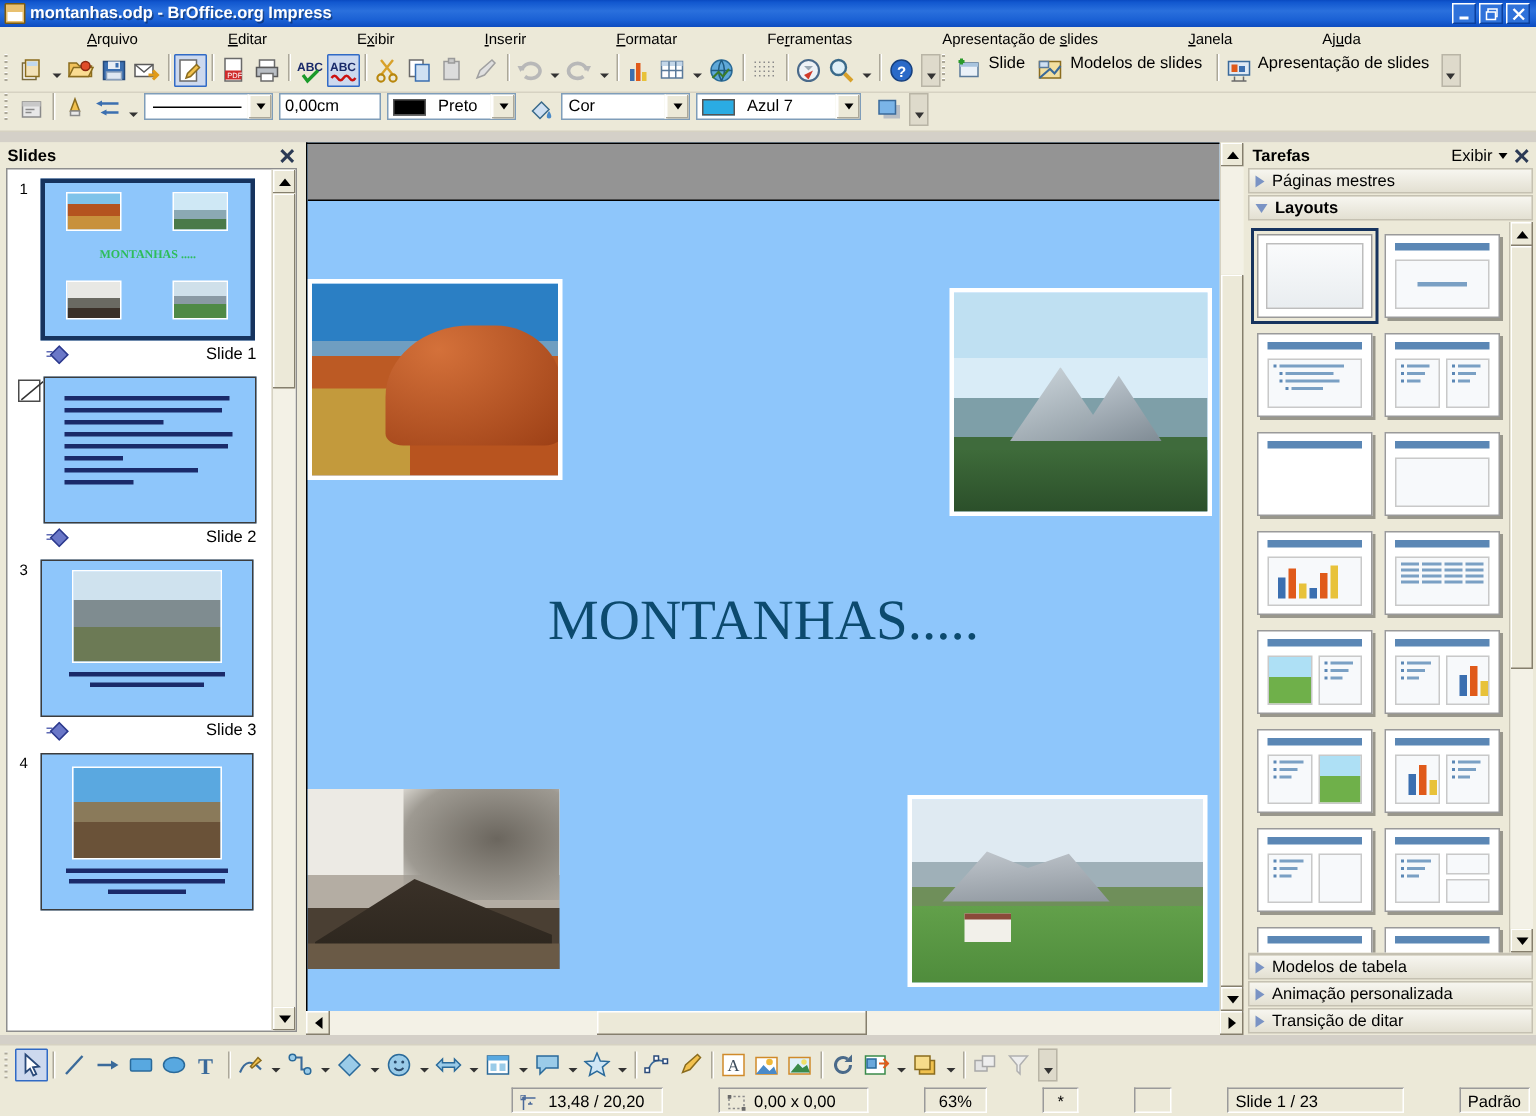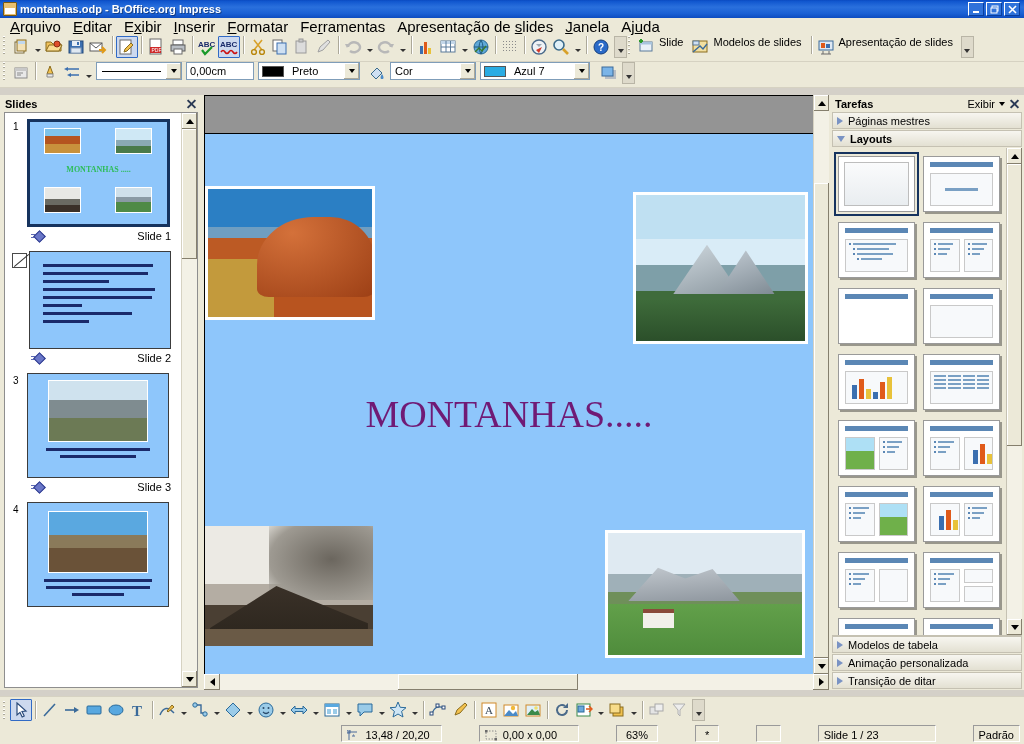--- a/index.html
+++ b/index.html
@@ -45,7 +45,7 @@
     padding-left:4px;border-bottom:1px solid #ece9d8;
   }
   .menu-item{
-    padding:2px 6px;font-size:15px;color:#000;white-space:nowrap;cursor:default;
+    padding:2px 6px;font-size:10px;color:#000;white-space:nowrap;cursor:default;margin-left:48px;
   }
   .menu-item u{text-decoration:underline;}
 

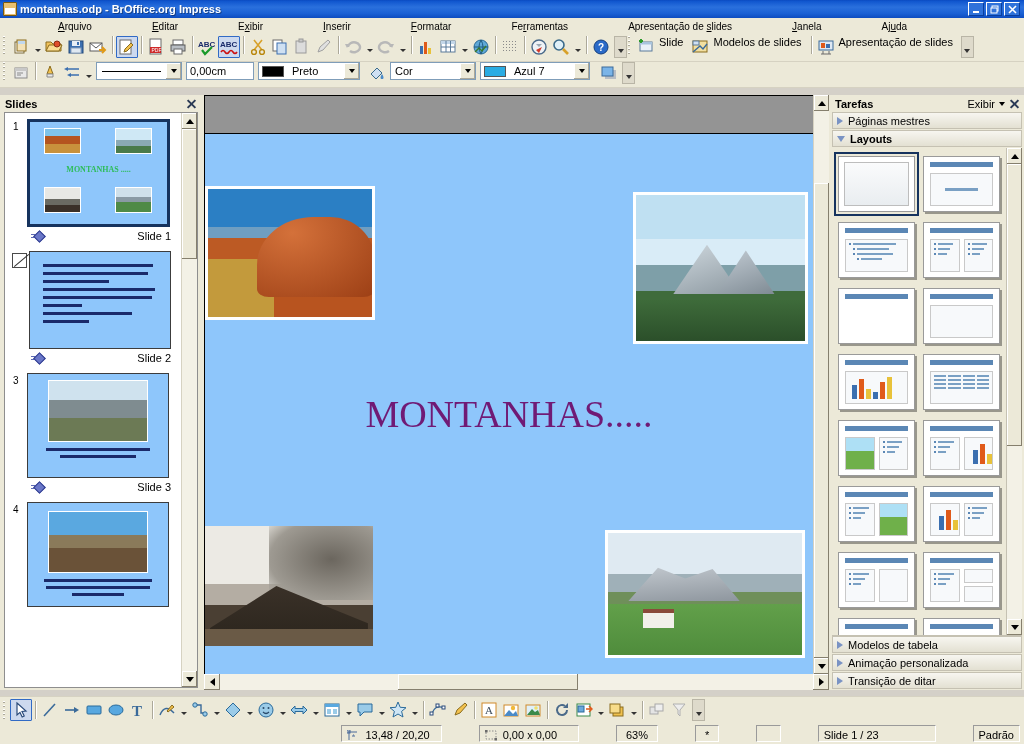--- a/index.html
+++ b/index.html
@@ -553,7 +553,7 @@
       </div>
     </div>
 
-    <div class="combo" style="width:102px">
+    <div class="combo" style="width:86px">
       <div class="swatch" style="background:#000"></div>
       <div class="cv">Preto</div>
       <div class="carrow"></div>

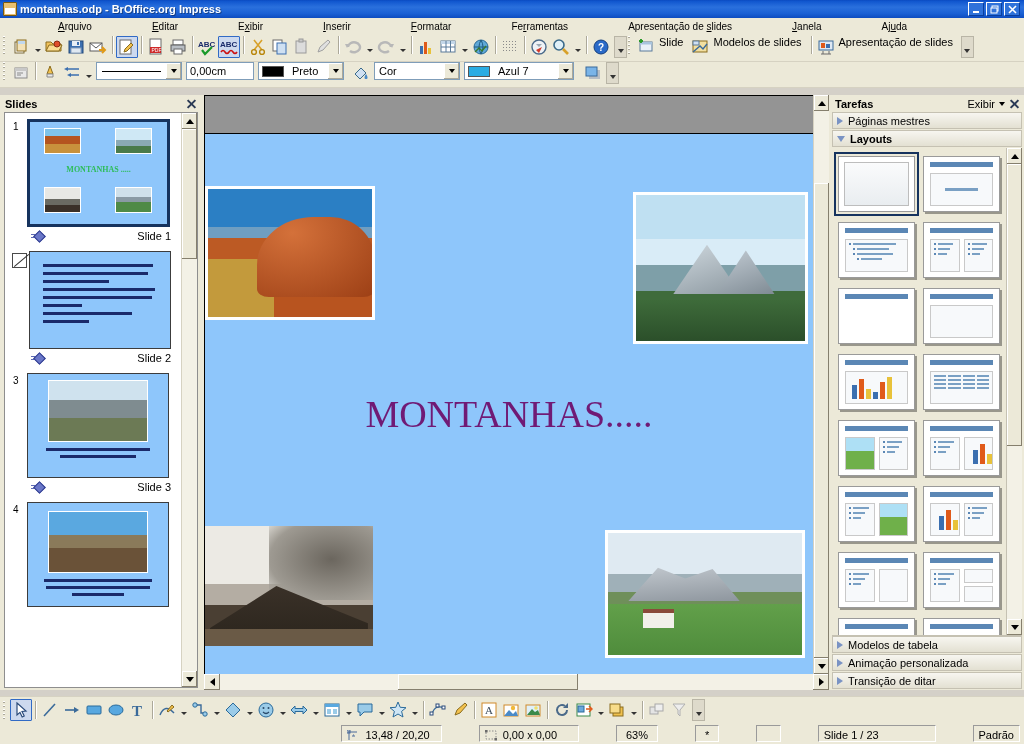--- a/index.html
+++ b/index.html
@@ -189,7 +189,7 @@
   .canvas .graybar{position:absolute;left:0;right:0;top:0;height:38px;background:#949494;border-bottom:1px solid #000;}
   .slide-title{
     position:absolute;left:0;right:0;top:296px;text-align:center;
-    font-family:"Liberation Serif", serif;font-size:38px;color:#701a75;letter-spacing:0px;
+    font-family:"Liberation Serif", serif;font-size:38px;color:#0c4a6e;letter-spacing:0px;
   }
   .ph{position:absolute;overflow:hidden;}
   .ph.wb{border:3px solid #fff;}

